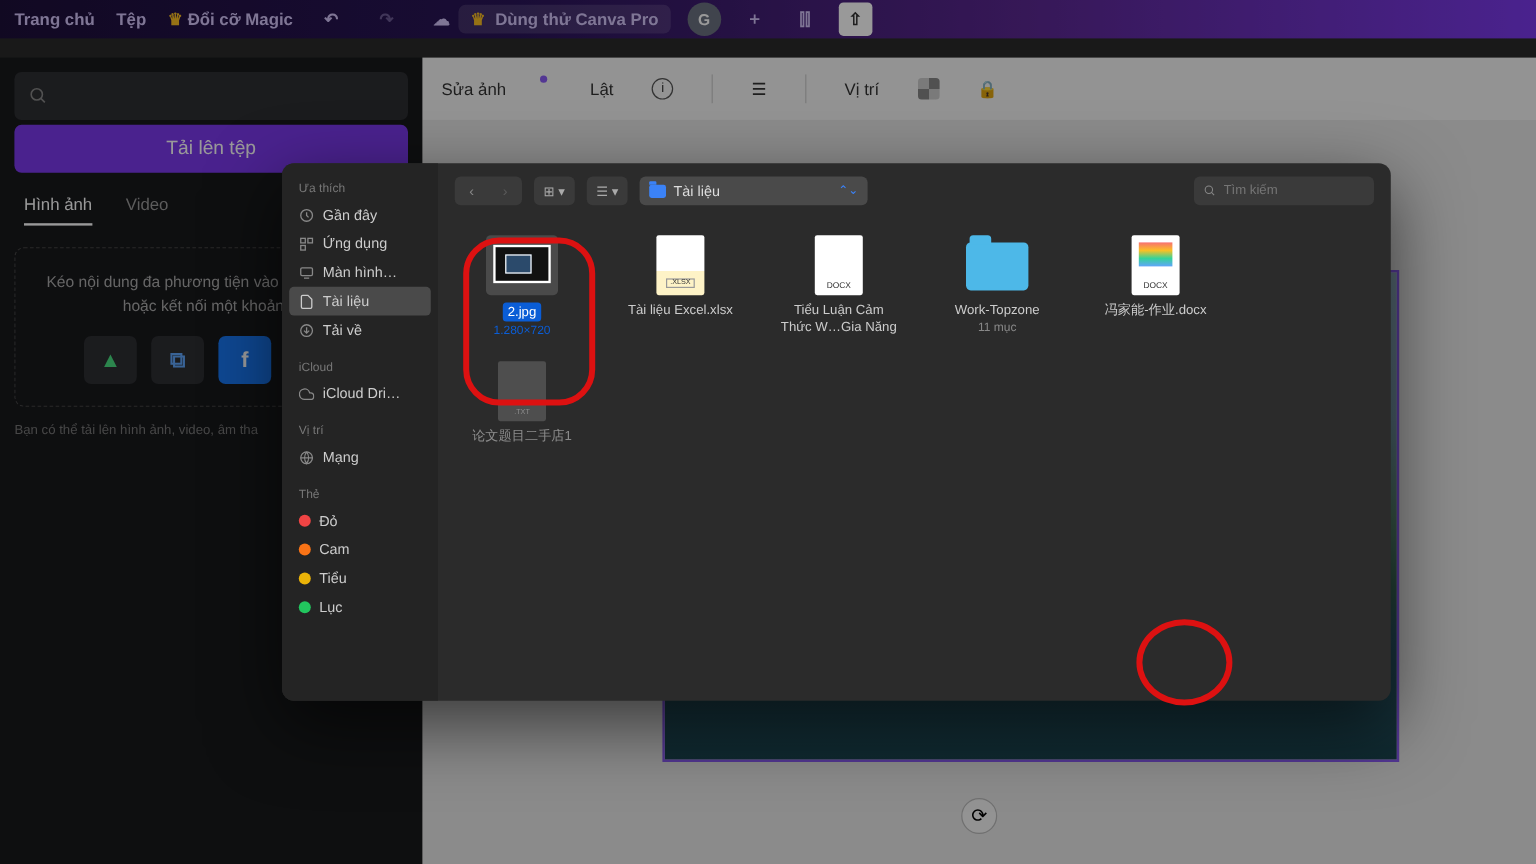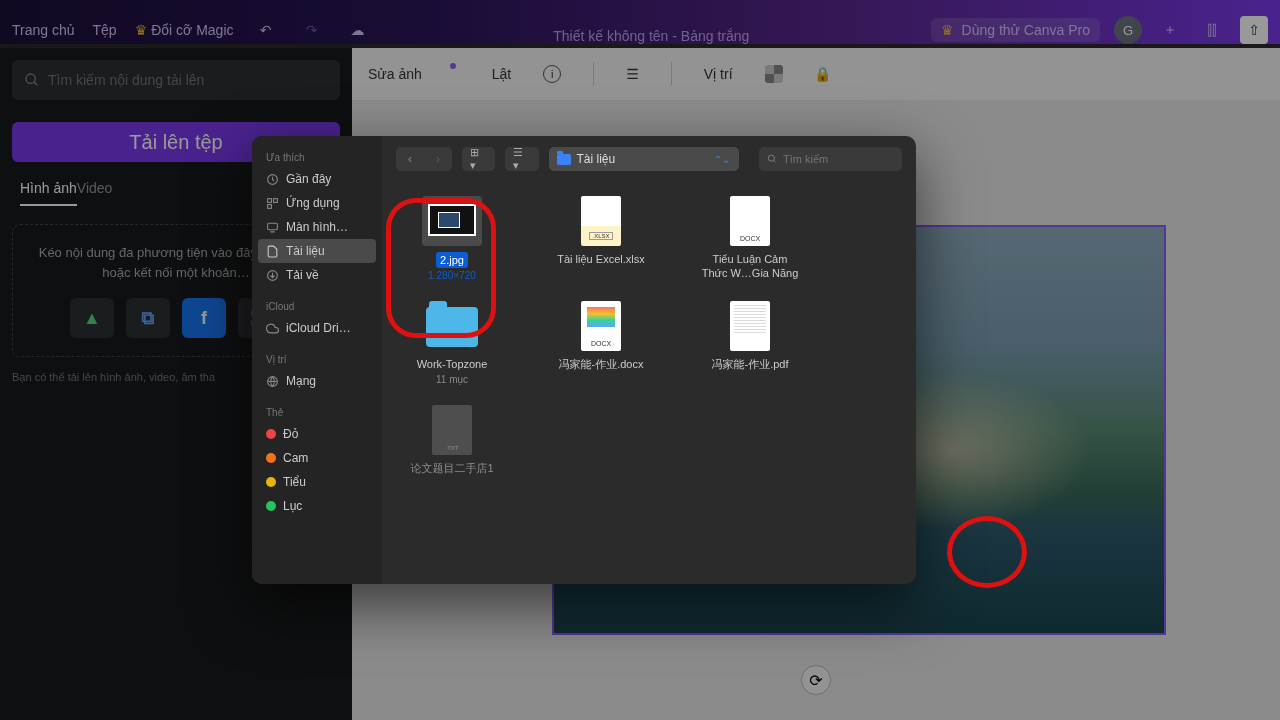--- a/index.html
+++ b/index.html
@@ -6,7 +6,7 @@
 body { width: 1280px; height: 720px; overflow: hidden; background: #2b2b2b; position: relative; }
 
 
-.topbar { height: 44px; background: linear-gradient(90deg, #1d0f3a, #2a1559, #5b2891, #7c3aed); display: flex; align-items: flex-end; padding: 0 12px; color: #d4c5f9; font-size: 14px; }
+.topbar { height: 32px; background: linear-gradient(90deg, #1d0f3a, #2a1559, #5b2891, #7c3aed); display: flex; align-items: center; padding: 0 12px; color: #d4c5f9; font-size: 14px; font-weight: bold; }
 .topbar-left { display: flex; align-items: center; gap: 18px; }
 .topbar-center { flex: 1; text-align: center; color: #b8a5e8; }
 .topbar-right { display: flex; align-items: center; gap: 14px; }

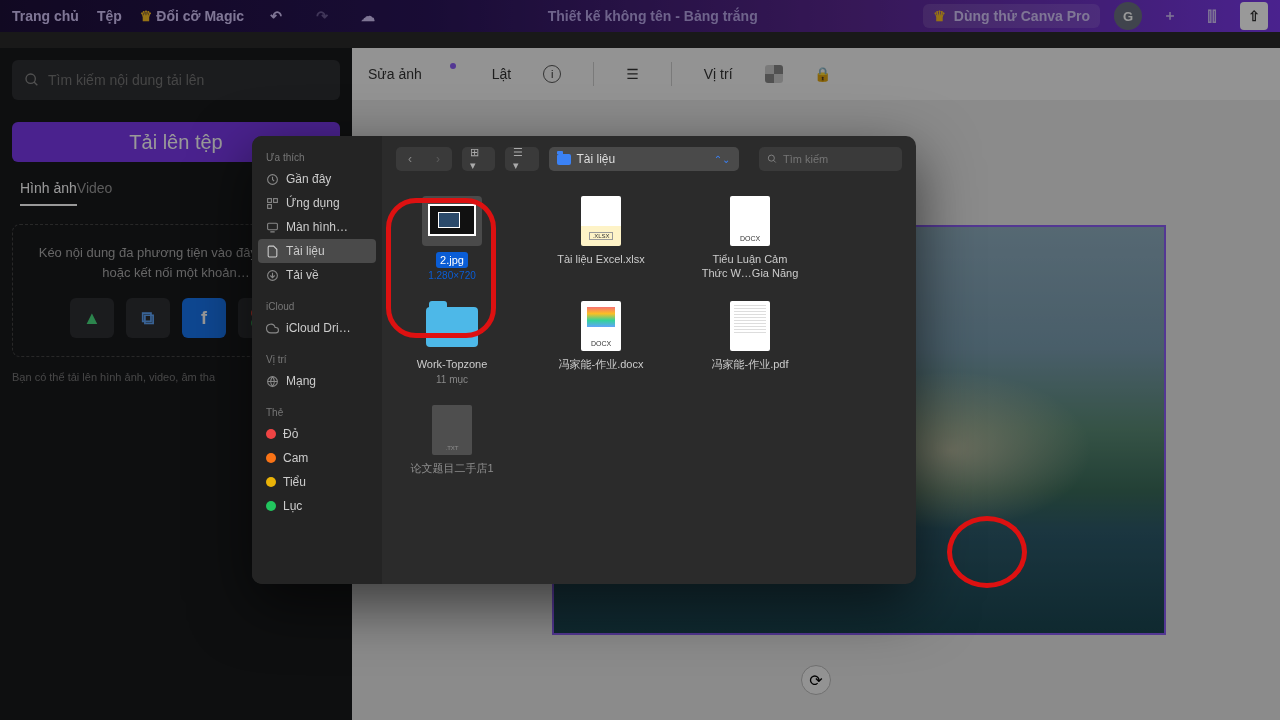--- a/index.html
+++ b/index.html
@@ -115,7 +115,6 @@
     <span class="icon-btn" style="opacity:.4">↷</span>
     <span class="icon-btn">☁</span>
   </div>
-  <div class="topbar-center">Thiết kế không tên - Bảng trắng</div>
   <div class="topbar-right">
     <div class="pill">
         <span class="crown">♛</span>

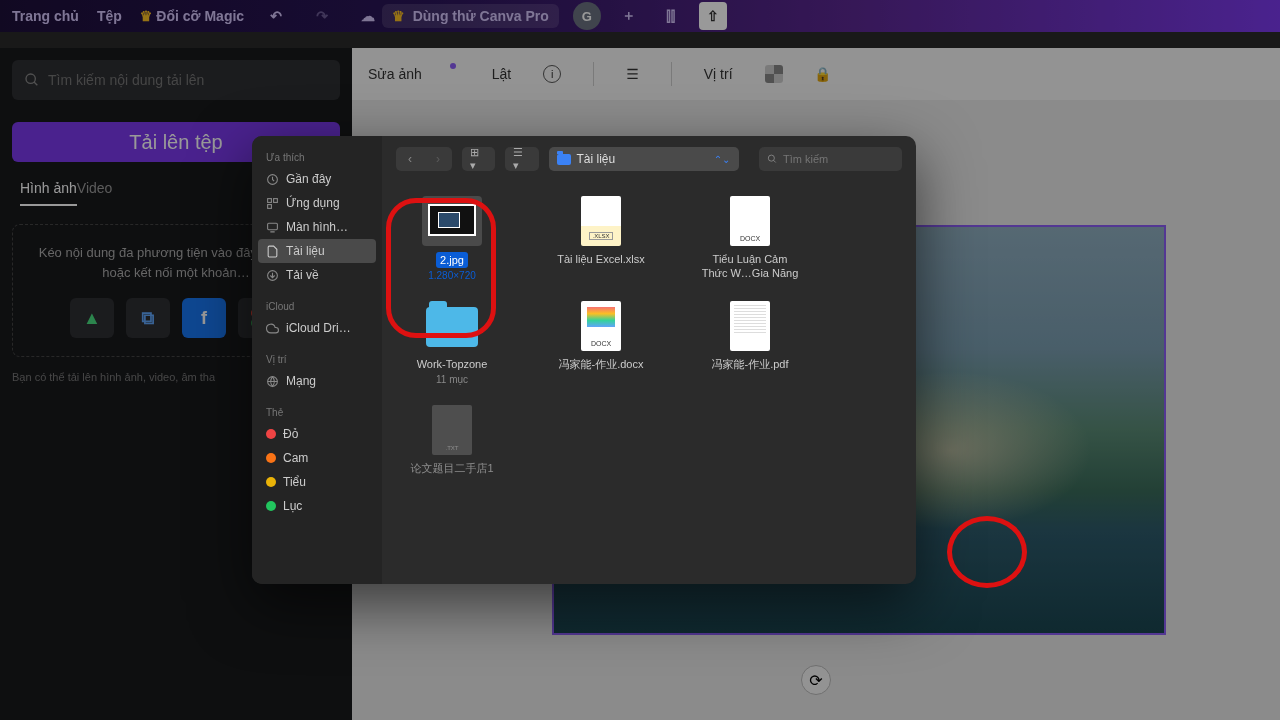--- a/index.html
+++ b/index.html
@@ -133,7 +133,6 @@
         <circle cx="10" cy="10" r="7"></circle>
         <line x1="20" y1="20" x2="15" y2="15"></line>
       </svg>
-    <input placeholder="Tìm kiếm nội dung tải lên" style="">
   </div>
   <div class="upload-btn">Tải lên tệp</div>
   <div class="tabs">

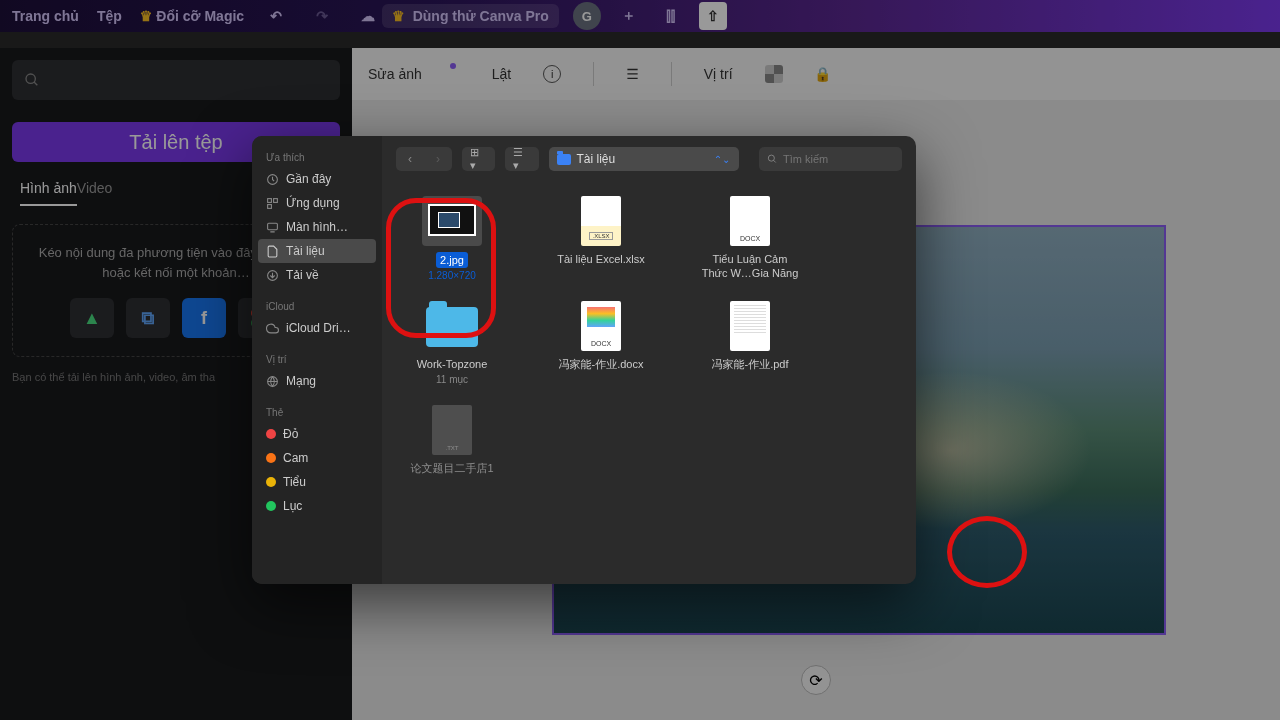--- a/index.html
+++ b/index.html
@@ -19,7 +19,7 @@
 .leftpanel { position: absolute; left: 0; top: 48px; width: 352px; height: 672px; background: #18191c; color: #ccc; padding: 12px; }
 .search-box { background: #2e2f33; border-radius: 6px; height: 40px; display: flex; align-items: center; padding: 0 12px; gap: 8px; }
 .search-box input { background: transparent; border: none; color: #aaa; flex: 1; font-size: 14px; outline: none; }
-.upload-btn { background: #7c3aed; color: #fff; height: 40px; border-radius: 6px; display: flex; align-items: center; justify-content: center; margin-top: 22px; font-size: 20px; font-weight: 500; }
+.upload-btn { background: #7c3aed; color: #fff; height: 40px; border-radius: 6px; display: flex; align-items: center; justify-content: center; margin-top: 4px; font-size: 16px; font-weight: 500; }
 .tabs { display: flex; margin-top: 18px; padding: 0 8px; }
 .tab { color: #999; font-size: 14px; padding-bottom: 8px; }
 .tab.active { color: #fff; border-bottom: 2px solid #fff; }

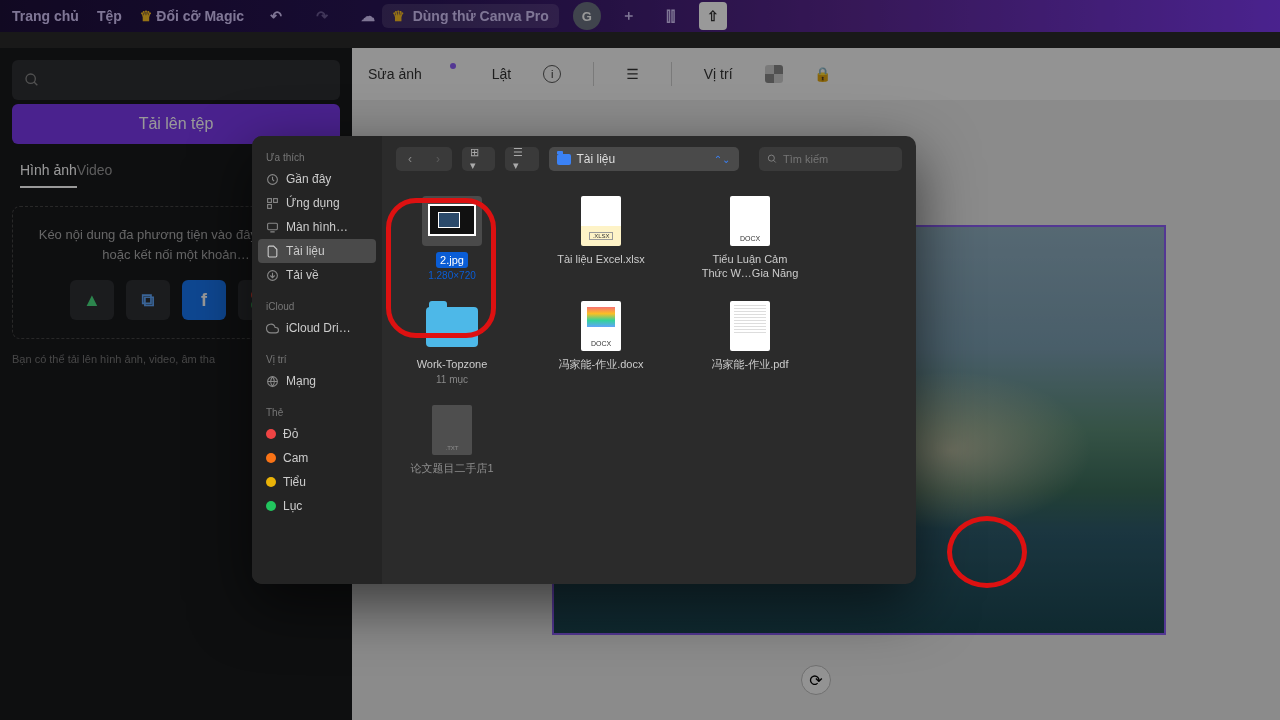--- a/index.html
+++ b/index.html
@@ -49,7 +49,7 @@
 .overlay { position: absolute; inset: 0; background: rgba(0,0,0,0.4); pointer-events: none; }
 
 
-.dialog { position: absolute; left: 252px; top: 136px; width: 664px; height: 448px; background: #2b2b2b; border-radius: 10px; box-shadow: 0 20px 60px rgba(0,0,0,0.6); display: flex; overflow: hidden; }
+.dialog { position: absolute; left: 235px; top: 136px; width: 924px; height: 448px; background: #2b2b2b; border-radius: 10px; box-shadow: 0 20px 60px rgba(0,0,0,0.6); display: flex; overflow: hidden; }
 .dlg-sidebar { width: 130px; background: #242424; padding: 12px 0; font-size: 12px; color: #999; overflow: hidden; }
 .dlg-sec-title { padding: 4px 14px; font-size: 10px; color: #777; text-transform: none; }
 .dlg-item { padding: 5px 14px; display: flex; align-items: center; gap: 7px; color: #ccc; font-size: 12px; white-space: nowrap; overflow: hidden; text-overflow: ellipsis; }

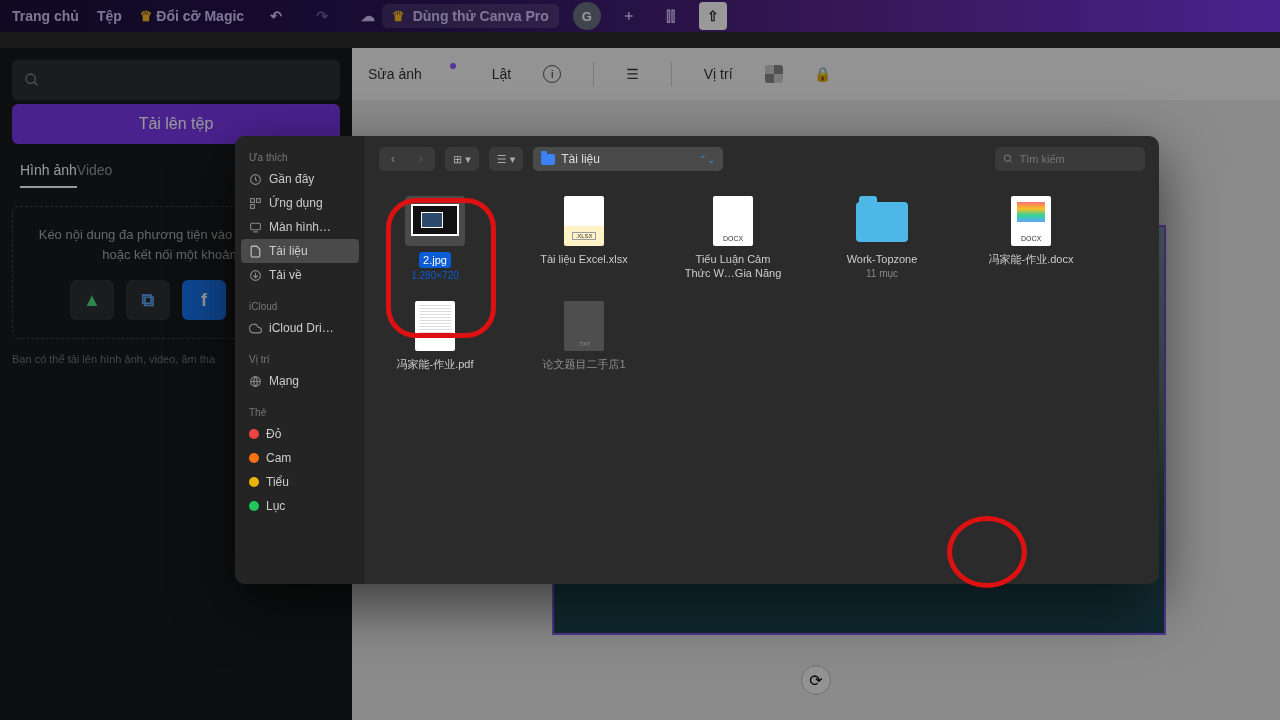--- a/index.html
+++ b/index.html
@@ -20,7 +20,7 @@
 .search-box { background: #2e2f33; border-radius: 6px; height: 40px; display: flex; align-items: center; padding: 0 12px; gap: 8px; }
 .search-box input { background: transparent; border: none; color: #aaa; flex: 1; font-size: 14px; outline: none; }
 .upload-btn { background: #7c3aed; color: #fff; height: 40px; border-radius: 6px; display: flex; align-items: center; justify-content: center; margin-top: 4px; font-size: 16px; font-weight: 500; }
-.tabs { display: flex; margin-top: 18px; padding: 0 8px; }
+.tabs { display: flex; gap: 28px; margin-top: 18px; padding: 0 8px; }
 .tab { color: #999; font-size: 14px; padding-bottom: 8px; }
 .tab.active { color: #fff; border-bottom: 2px solid #fff; }
 .dropzone { border: 1px dashed #444; border-radius: 8px; margin-top: 18px; padding: 18px 12px; text-align: center; color: #aaa; font-size: 13px; line-height: 1.5; }

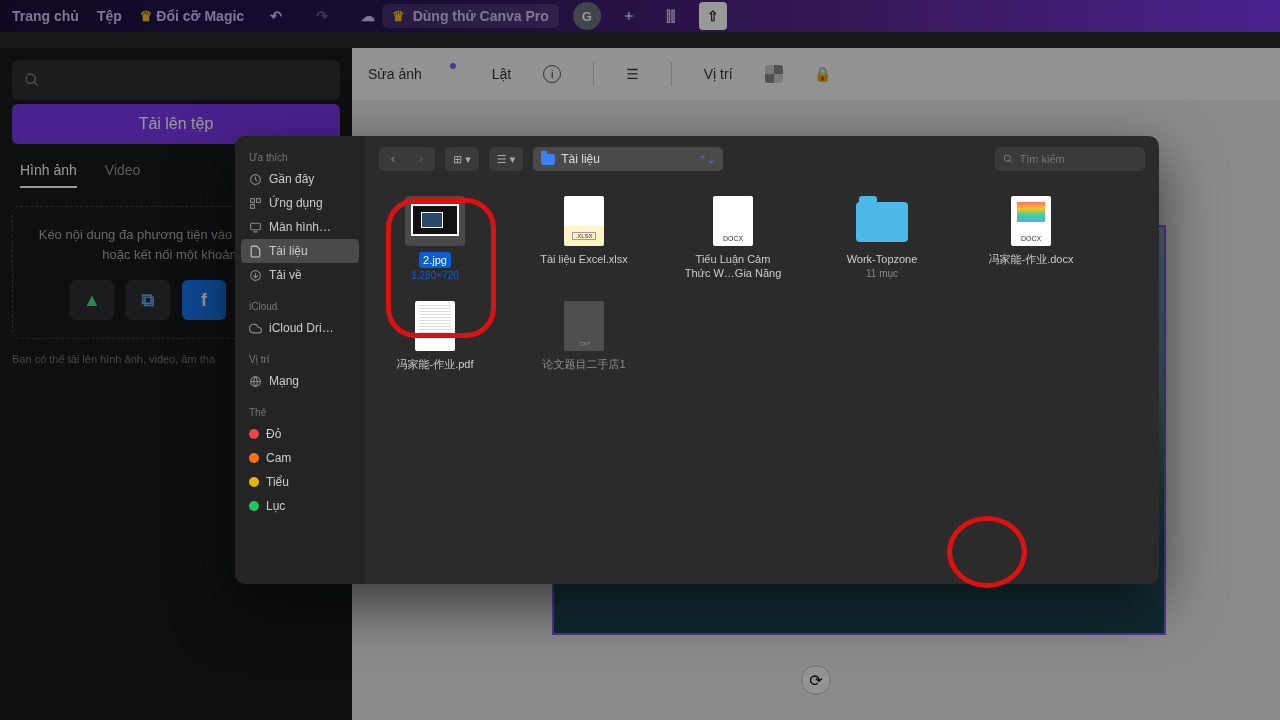--- a/index.html
+++ b/index.html
@@ -67,7 +67,7 @@
 .path-arrows { margin-left: auto; color: #3b82f6; font-size: 10px; }
 .dlg-search { background: #3a3a3a; border-radius: 5px; height: 24px; display: flex; align-items: center; padding: 0 8px; gap: 6px; color: #888; font-size: 12px; width: 150px; }
 .dlg-search input { background: transparent; border: none; color: #aaa; font-size: 11px; outline: none; width: 100%; }
-.dlg-files { flex: 1; padding: 14px 20px; display: flex; flex-wrap: wrap; gap: 20px 49px; align-content: flex-start; }
+.dlg-files { flex: 1; padding: 14px 20px; display: flex; flex-wrap: wrap; gap: 20px 32px; align-content: flex-start; }
 .file-item { width: 100px; text-align: center; font-size: 11px; color: #ccc; }
 .file-icon { width: 60px; height: 50px; margin: 0 auto 6px; position: relative; }
 .file-name { line-height: 1.3; word-break: break-word; }

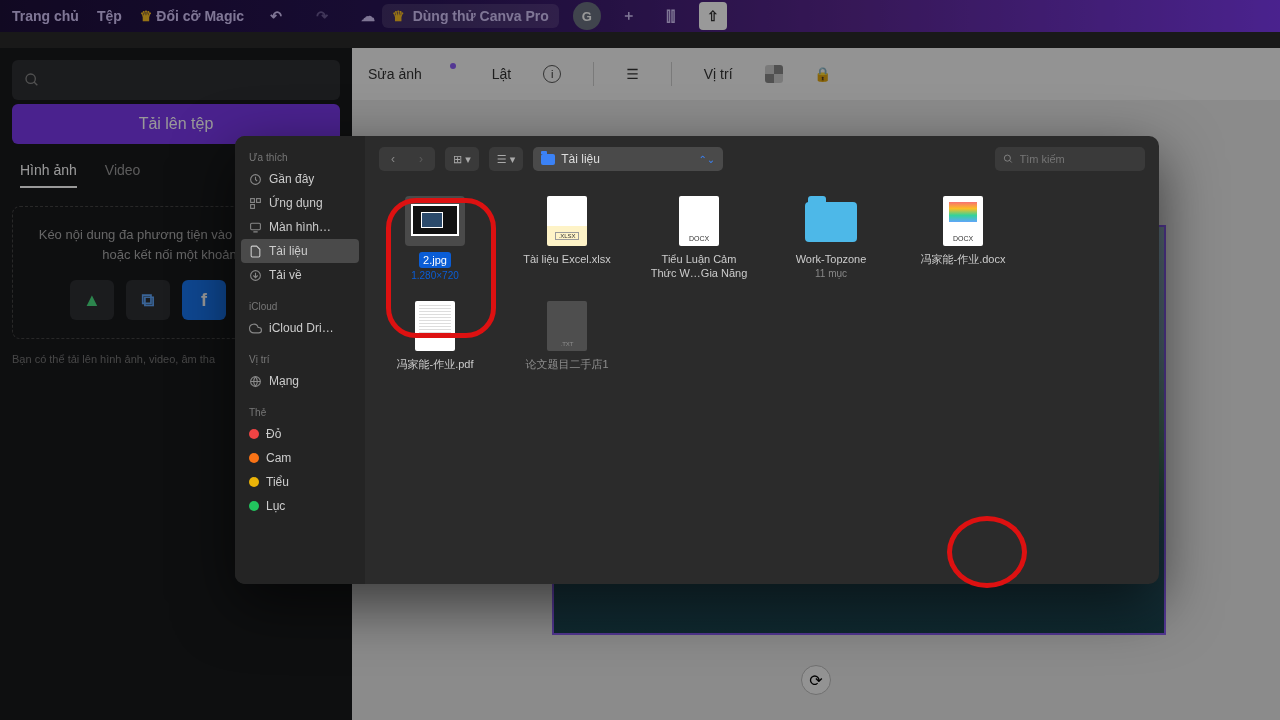--- a/index.html
+++ b/index.html
@@ -298,10 +298,6 @@
           </div>
         <div class="file-name" style="margin-top:6px">冯家能-作业.docx</div>
       </div>
-      <div class="file-item">
-        <div class="doc-icon pdf"></div>
-        <div class="file-name" style="margin-top:6px">冯家能-作业.pdf</div>
-      </div>
       <div class="file-item" style="opacity:.6">
         <div class="doc-icon txt"></div>
         <div class="file-name" style="margin-top:6px">论文题目二手店1</div>

